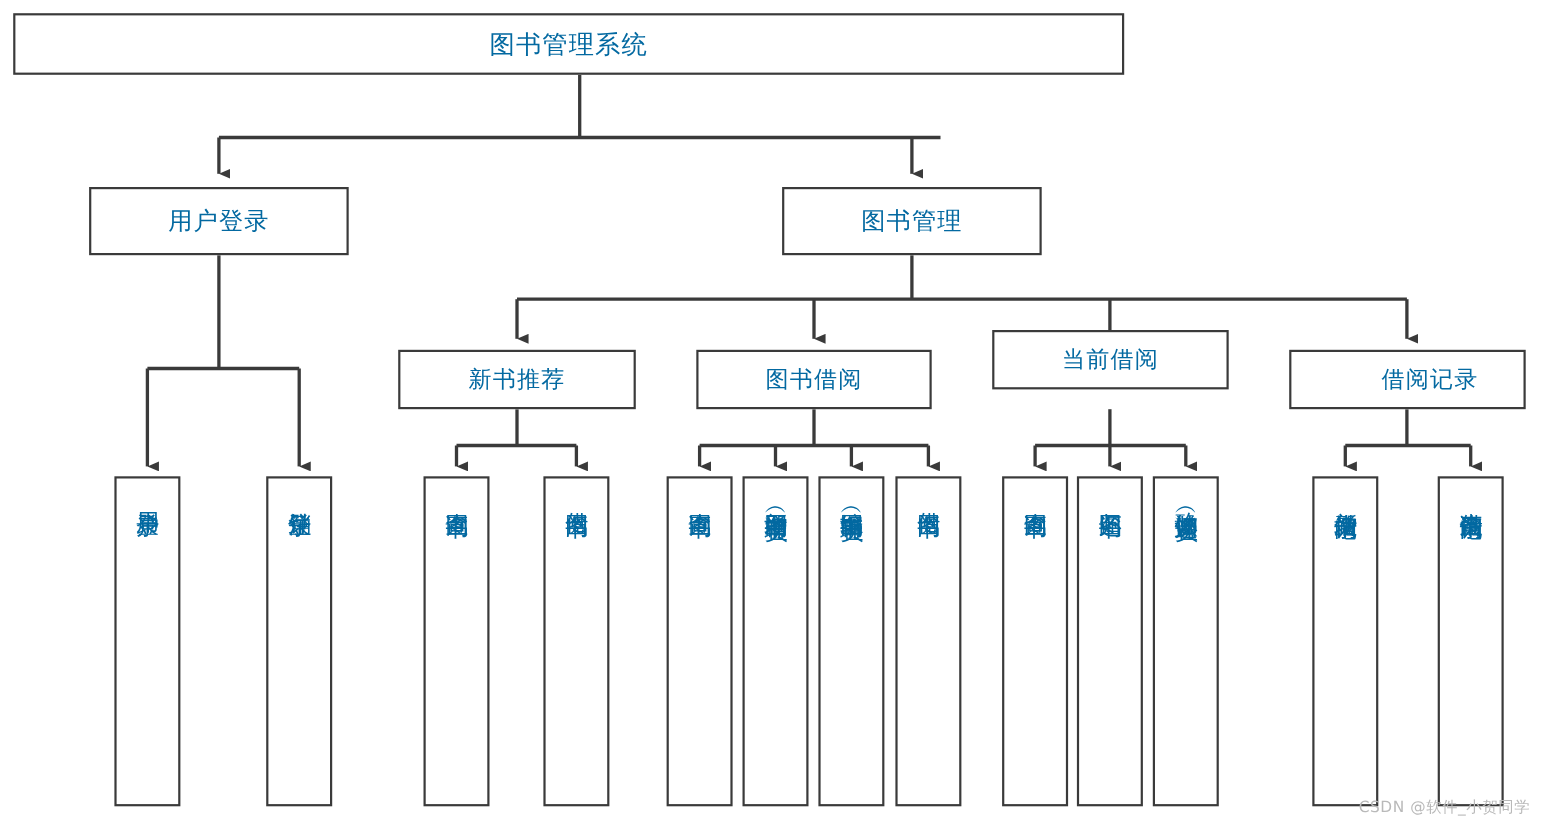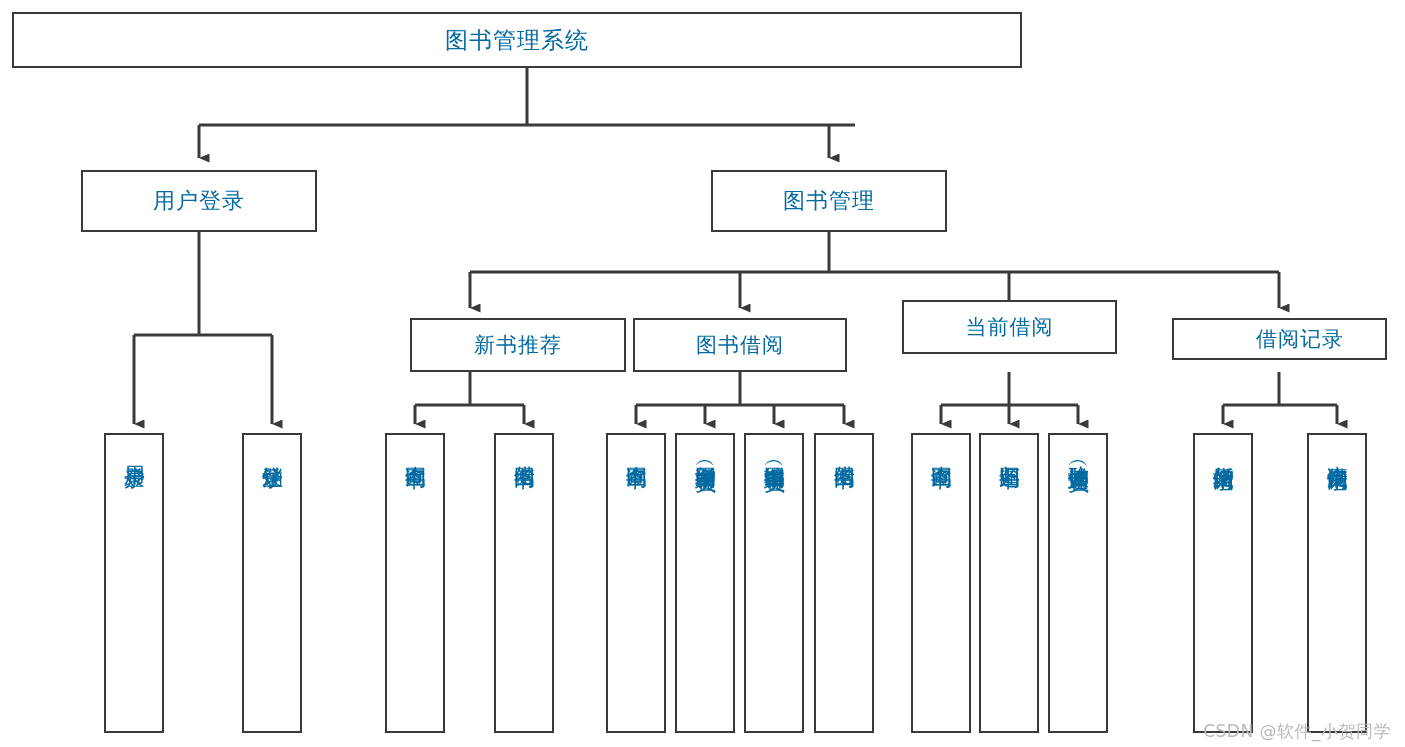--- a/index.html
+++ b/index.html
@@ -143,7 +143,7 @@
     <span class="htext">图书管理</span>
   </div>
 
-  <div class="node node-l3" style="left:362px; top:318px; width:216px; height:54px;margin-left:48px;">
+  <div class="node node-l3" style="left:362px; top:318px; width:216px; height:54px;">
     <span class="htext">新书推荐</span>
   </div>
   <div class="node node-l3" style="left:633px; top:318px; width:214px; height:54px;align-items:center;">

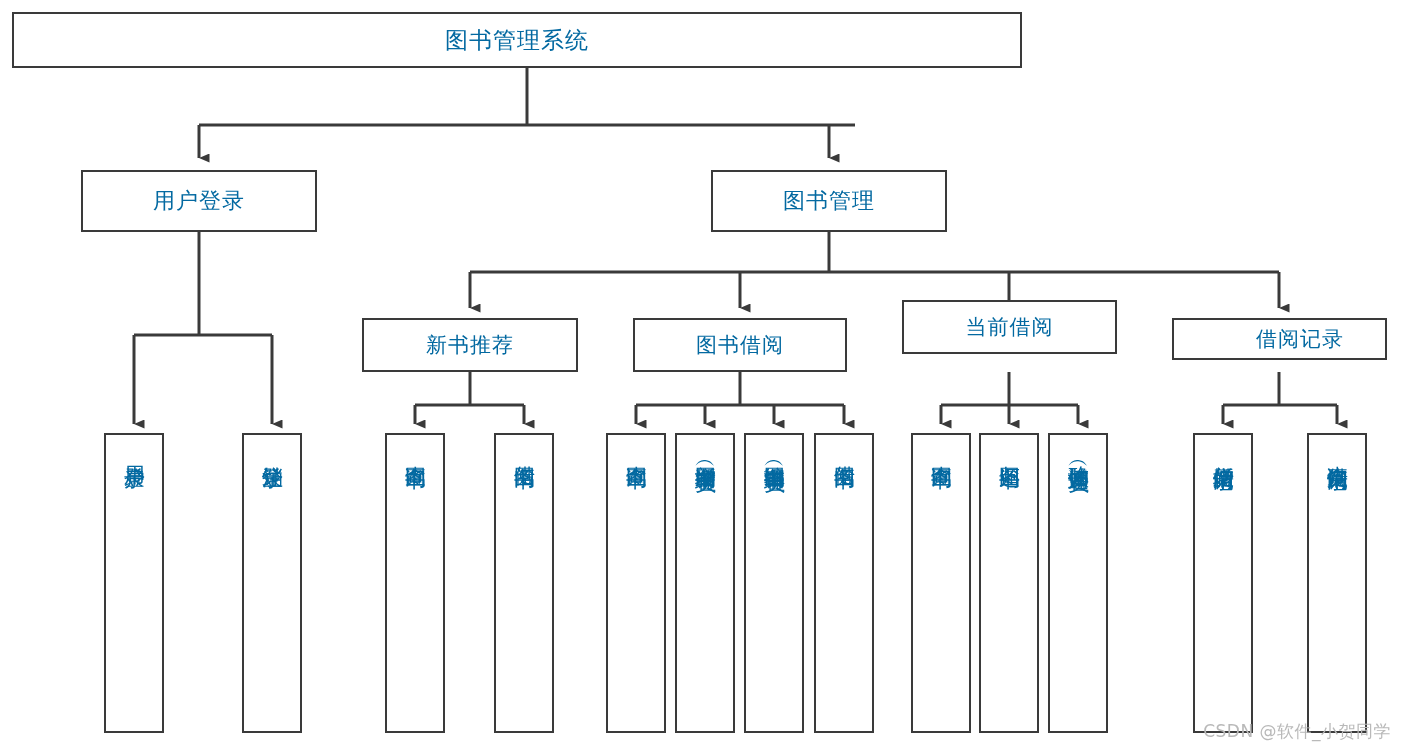--- a/index.html
+++ b/index.html
@@ -152,7 +152,7 @@
   <div class="node node-l3" style="left:902px; top:300px; width:215px; height:54px;">
     <span class="htext">当前借阅</span>
   </div>
-  <div class="node node-l3" style="left:1172px; top:318px; width:215px; height:42px;padding-left:41px;">
+  <div class="node node-l3" style="left:1172px; top:318px; width:215px; height:54px;padding-left:41px;">
     <span class="htext">借阅记录</span>
   </div>
 

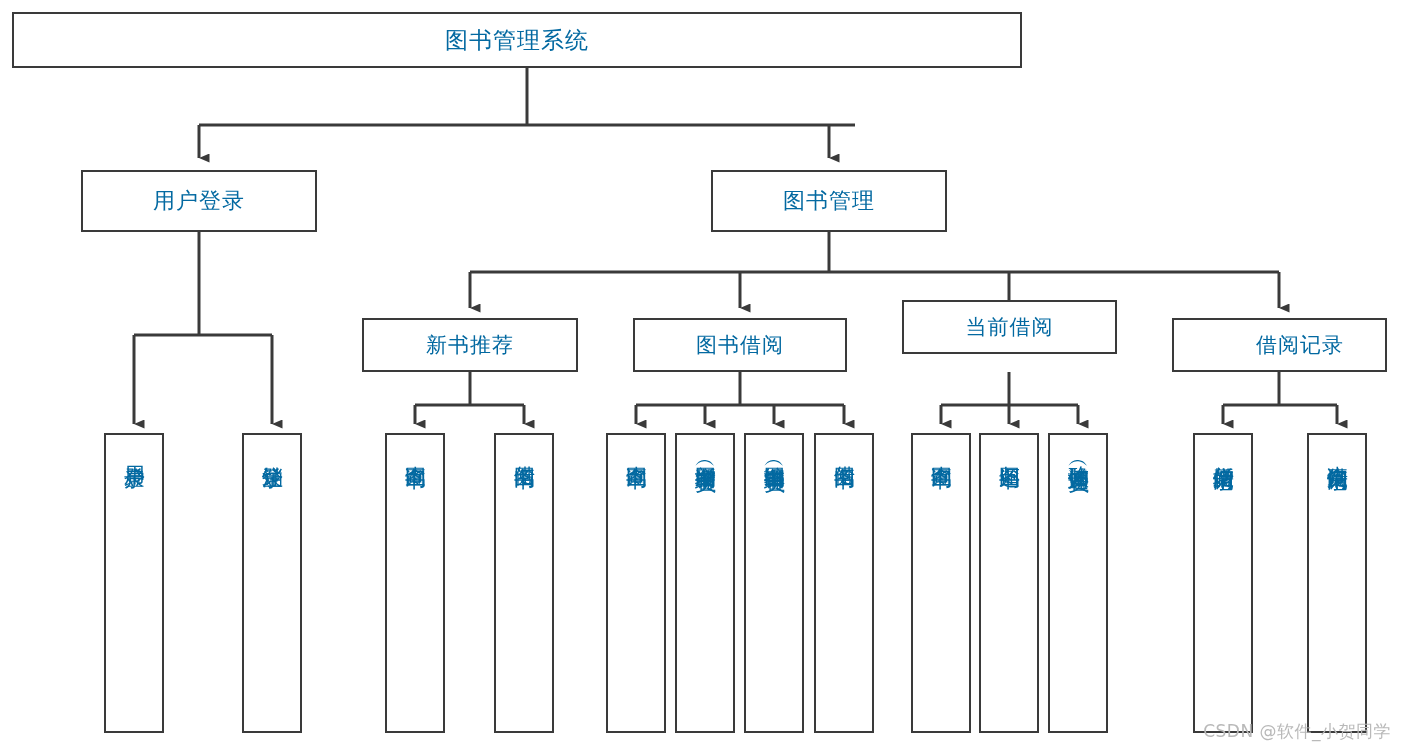--- a/index.html
+++ b/index.html
@@ -69,7 +69,7 @@
     position: absolute;
     right: 14px;
     bottom: 4px;
-    font-size: 17px;
+    font-size: 14px;
     color: #b9b9b9;
     letter-spacing: 0.5px;
     white-space: nowrap;

